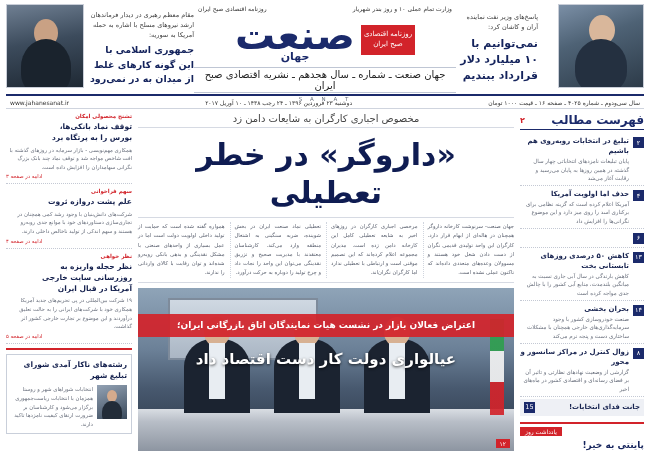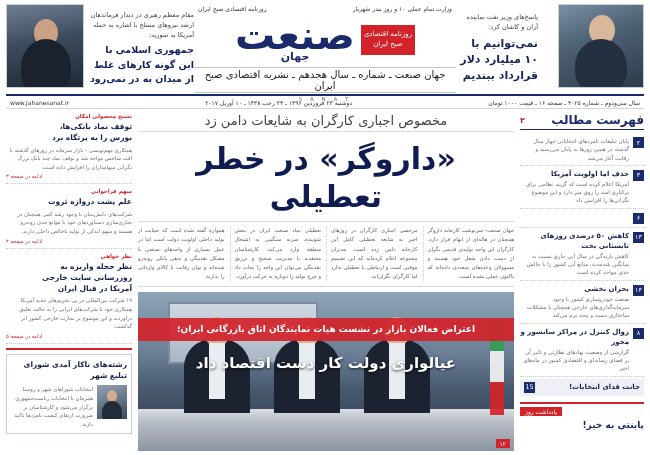--- a/index.html
+++ b/index.html
@@ -322,7 +322,7 @@
     flex-direction: column;
   }
   .lede-kicker {
-    font-size: 13px;
+    font-size: 10px;
     color: #444;
     text-align: center;
     border-bottom: 1px solid #d6dae3;

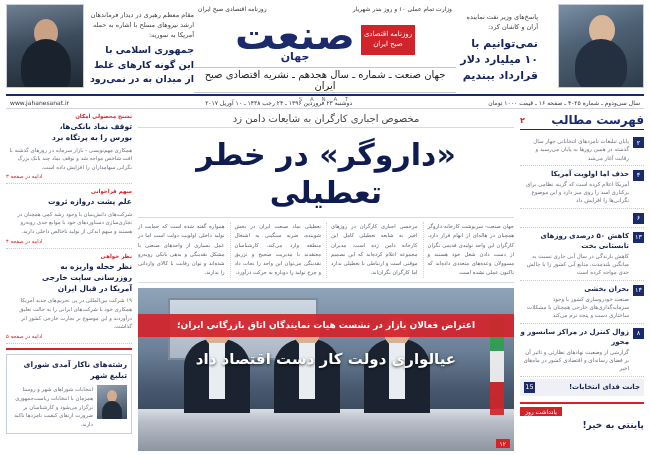--- a/index.html
+++ b/index.html
@@ -530,6 +530,7 @@
       <div class="idx-item">
         <div class="idx-num">۲</div>
         <div class="idx-txt">
+          <div class="idx-title">تبلیغ در انتخابات روبه‌روی هم باشیم</div>
           <div class="idx-desc">پایان تبلیغات نامزدهای انتخاباتی چهار سال گذشته در همین روزها به پایان می‌رسید و رقابت آغاز می‌شد</div>
         </div>
       </div>

